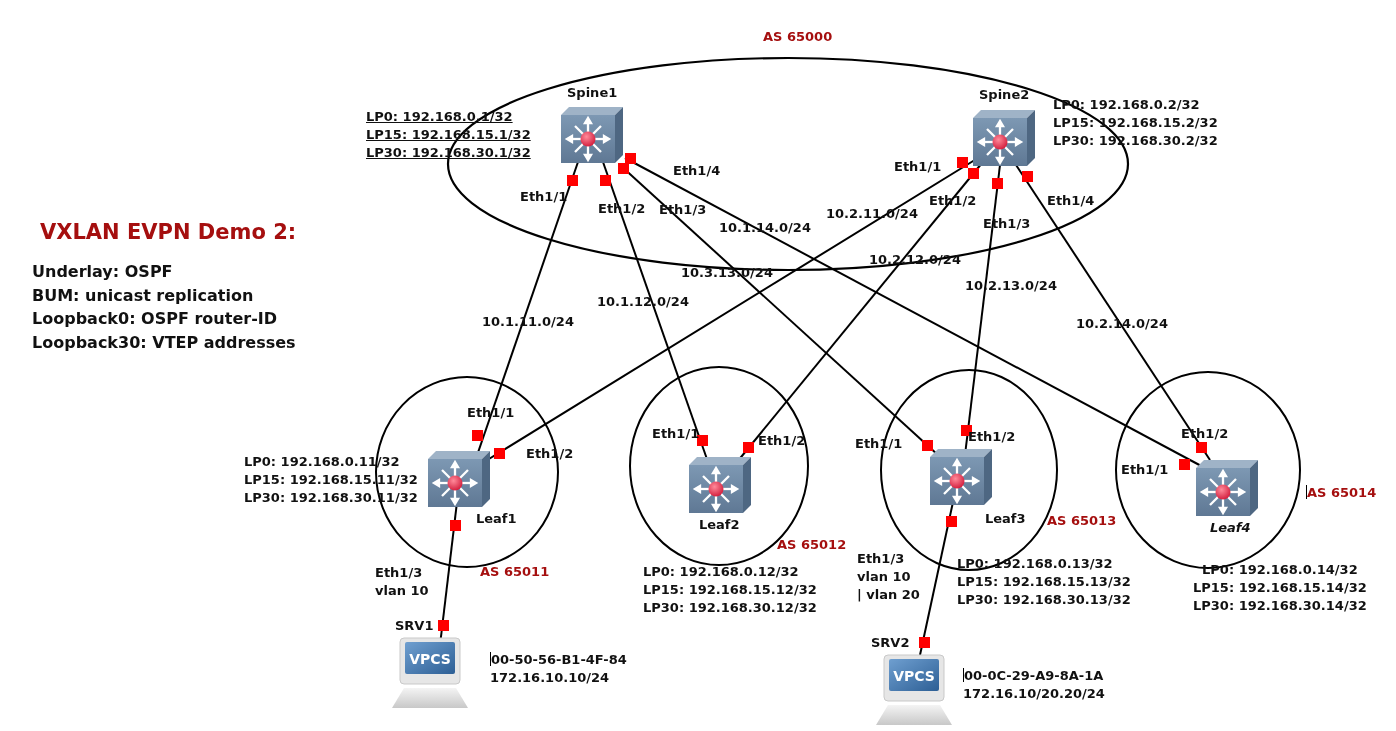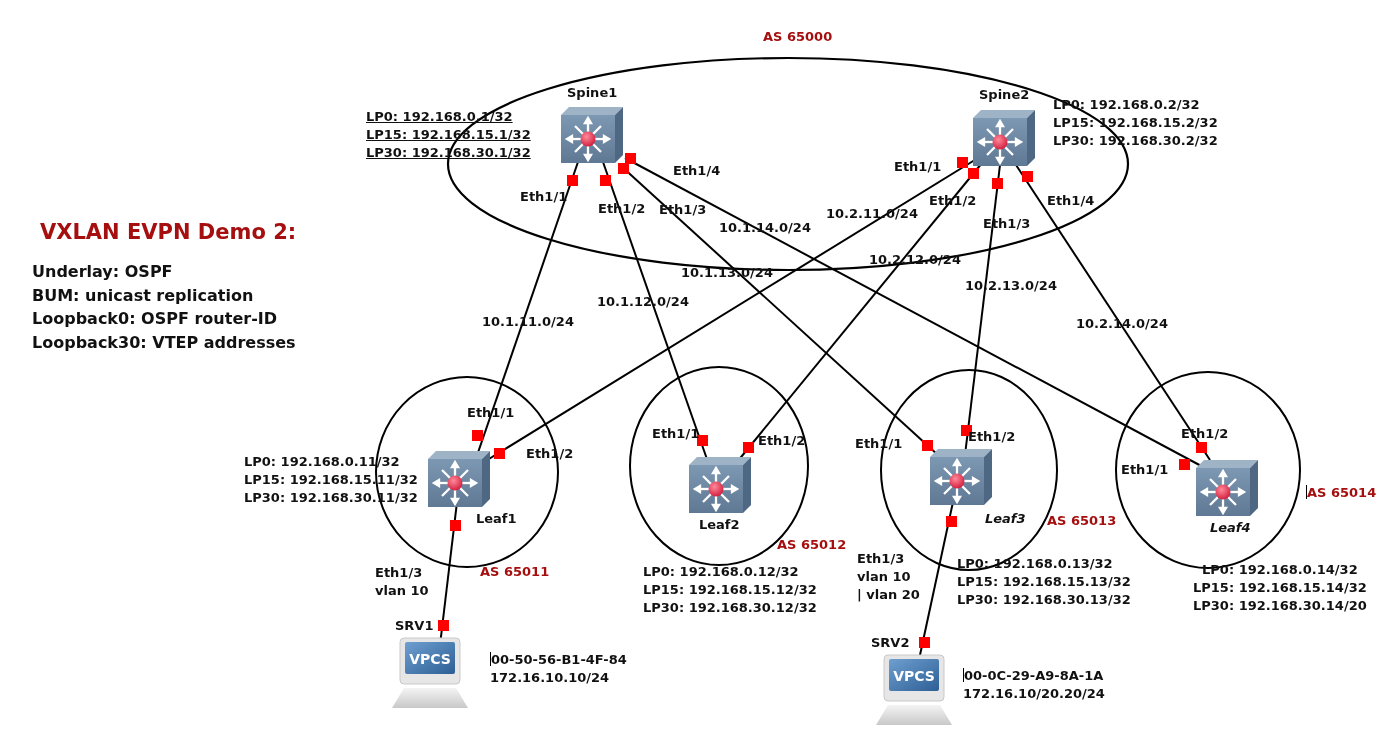--- a/index.html
+++ b/index.html
@@ -279,7 +279,7 @@
 
 <div class="txt" style="left:482px;top:313px;">10.1.11.0/24</div>
 <div class="txt" style="left:597px;top:293px;">10.1.12.0/24</div>
-<div class="txt" style="left:681px;top:264px;">10.1.13.0/24</div>
+<div class="txt" style="left:681px;top:264px;">10.3.13.0/24</div>
 <div class="txt" style="left:719px;top:219px;">10.1.14.0/24</div>
 <div class="txt" style="left:826px;top:205px;">10.2.11.0/24</div>
 <div class="txt" style="left:869px;top:251px;">10.2.12.0/24</div>

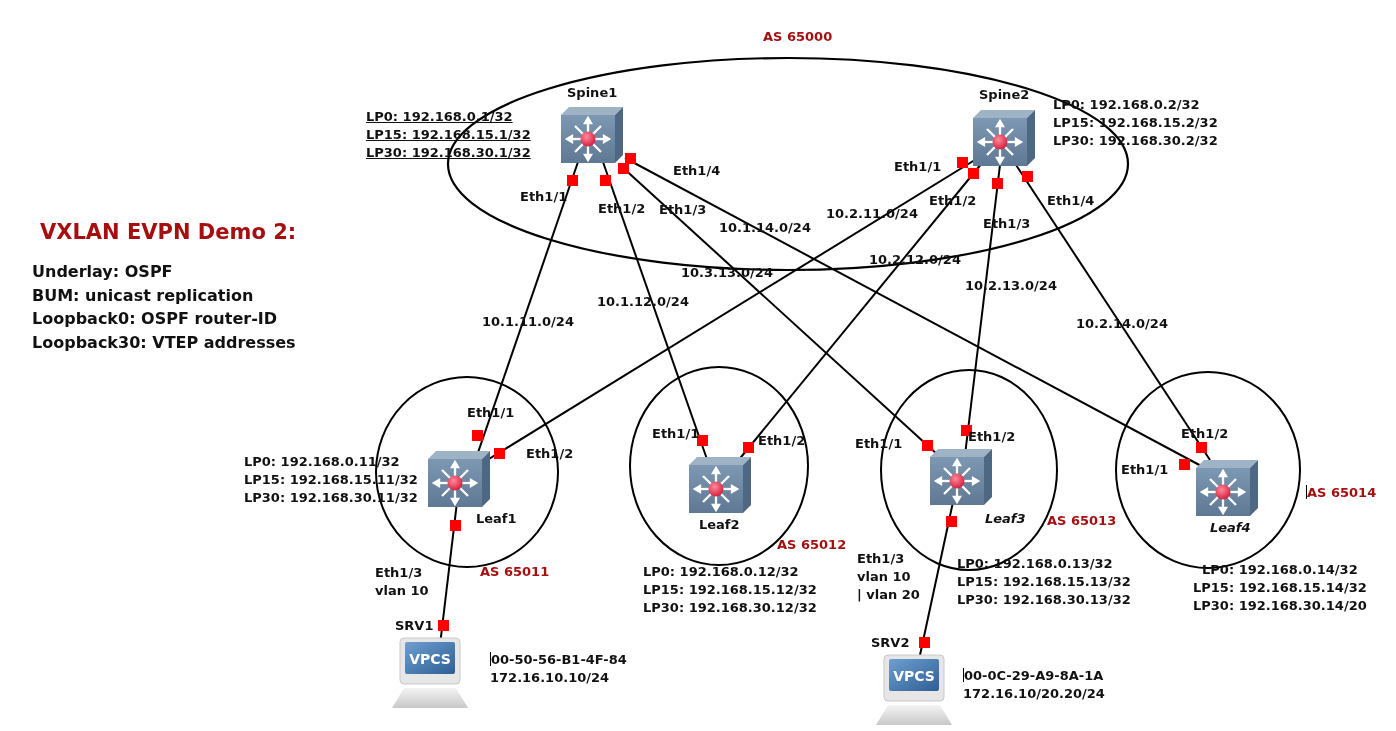--- a/index.html
+++ b/index.html
@@ -232,7 +232,7 @@
 <div class="txt" style="left:979px;top:86px;">Spine2</div>
 <div class="txt" style="left:476px;top:510px;">Leaf1</div>
 <div class="txt" style="left:699px;top:516px;">Leaf2</div>
-<div class="txt" style="left:985px;top:510px;font-style:italic;">Leaf3</div>
+<div class="txt" style="left:985px;top:510px;">Leaf3</div>
 <div class="txt" style="left:1210px;top:519px;font-style:italic;">Leaf4</div>
 <div class="txt" style="left:395px;top:617px;">SRV1</div>
 <div class="txt" style="left:871px;top:634px;">SRV2</div>

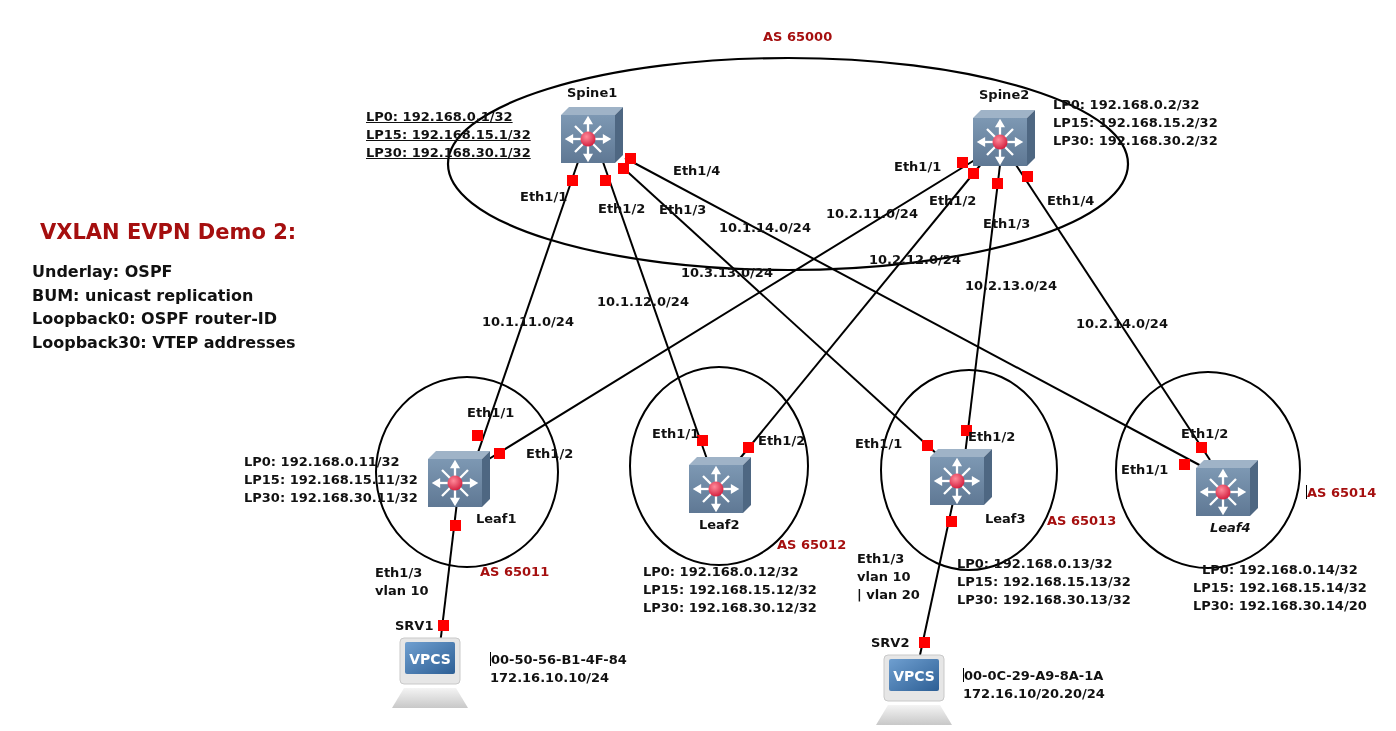--- a/index.html
+++ b/index.html
@@ -265,7 +265,7 @@
 <div class="txt lp" style="left:1193px;top:561px;text-align:center;">
   <div>LP0: 192.168.0.14/32</div>
   <div>LP15: 192.168.15.14/32</div>
-  <div>LP30: 192.168.30.14/20</div>
+  <div>LP30: 192.168.30.14/32</div>
 </div>
 
 <div class="txt" style="left:520px;top:188px;">Eth1/1</div>

